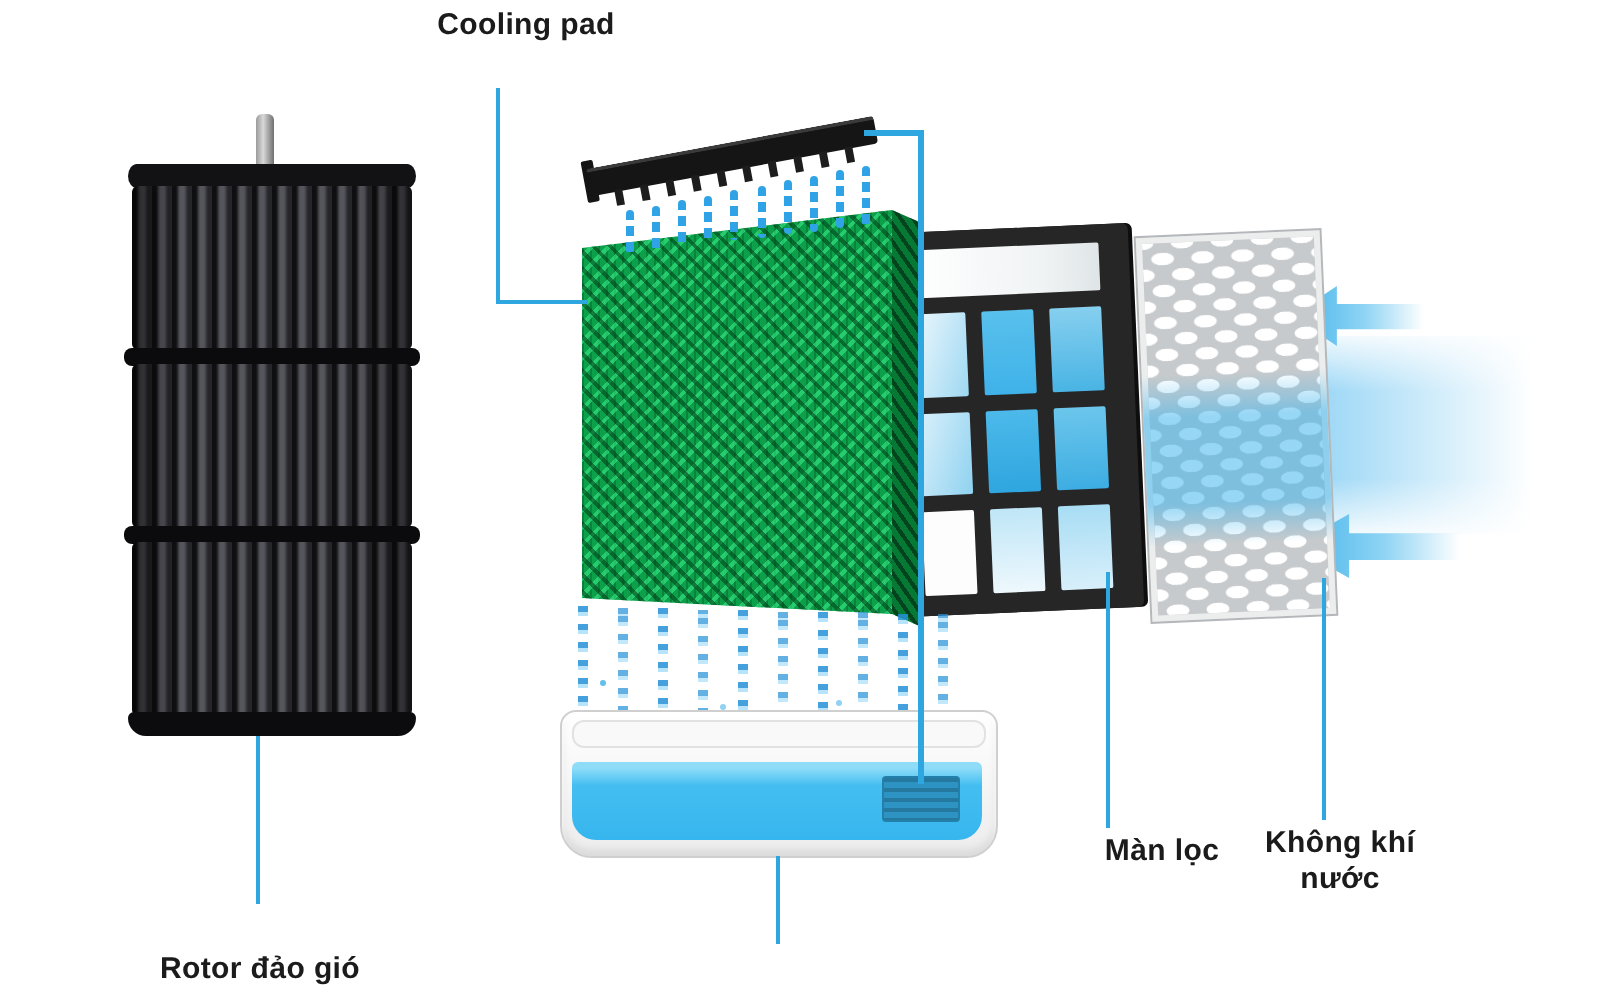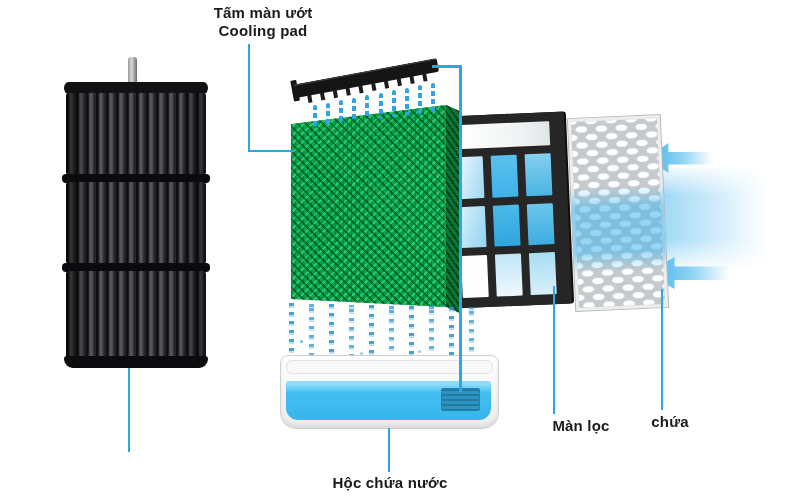--- a/index.html
+++ b/index.html
@@ -175,7 +175,6 @@
   <div class="abs leader" style="left:661px;top:289px;width:2px;height:121px;"></div>
 
   <div class="abs label" style="left:193px;top:4px;width:140px;">
-    <div>Tấm màn ướt</div>
     <div>Cooling pad</div>
   </div>
   <div class="abs label" style="left:315px;top:474px;width:150px;">Hộc chứa nước</div>

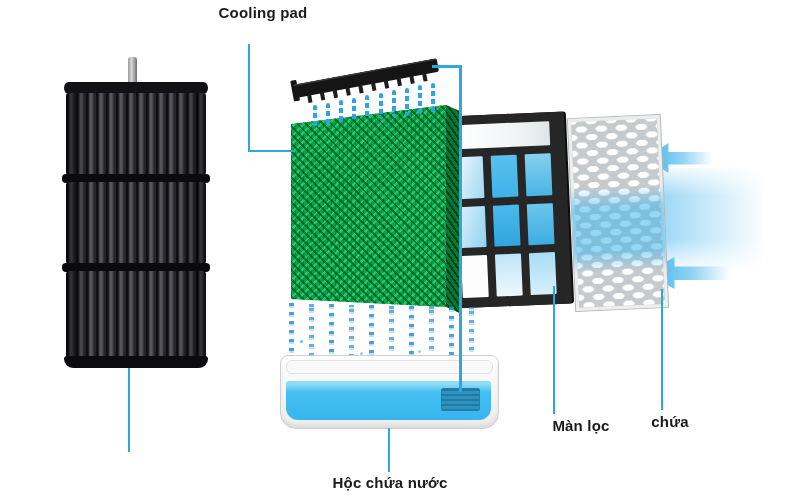--- a/index.html
+++ b/index.html
@@ -180,6 +180,7 @@
   <div class="abs label" style="left:315px;top:474px;width:150px;">Hộc chứa nước</div>
   <div class="abs label" style="left:541px;top:417px;width:80px;">Màn lọc</div>
   <div class="abs label" style="left:618px;top:413px;width:104px;">
+    <div>Không khí</div>
     <div>chứa</div>
   </div>
 

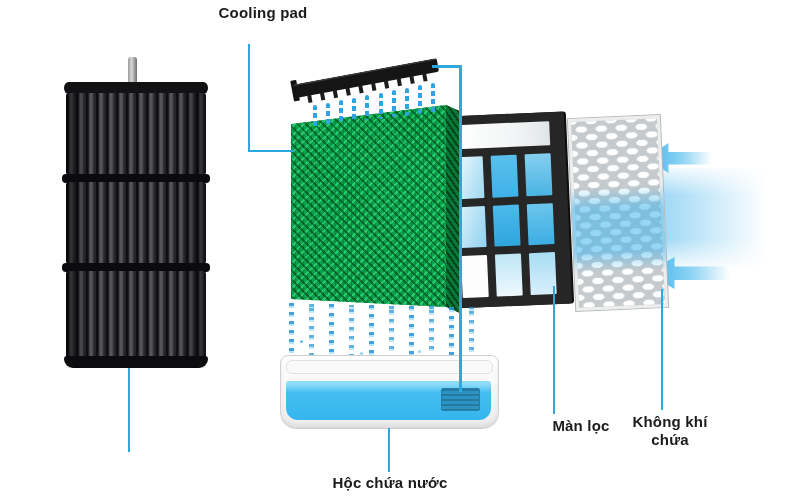--- a/index.html
+++ b/index.html
@@ -181,7 +181,7 @@
   <div class="abs label" style="left:541px;top:417px;width:80px;">Màn lọc</div>
   <div class="abs label" style="left:618px;top:413px;width:104px;">
     <div>Không khí</div>
-    <div>chứa</div>
+    <div>nước</div>
   </div>
 
 </div>

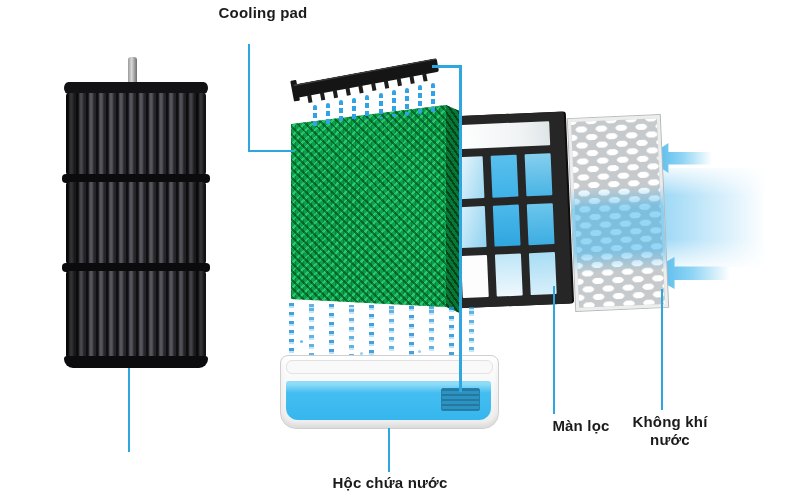--- a/index.html
+++ b/index.html
@@ -177,6 +177,7 @@
   <div class="abs label" style="left:193px;top:4px;width:140px;">
     <div>Cooling pad</div>
   </div>
+  <div class="abs label" style="left:55px;top:476px;width:150px;">Rotor đảo gió</div>
   <div class="abs label" style="left:315px;top:474px;width:150px;">Hộc chứa nước</div>
   <div class="abs label" style="left:541px;top:417px;width:80px;">Màn lọc</div>
   <div class="abs label" style="left:618px;top:413px;width:104px;">

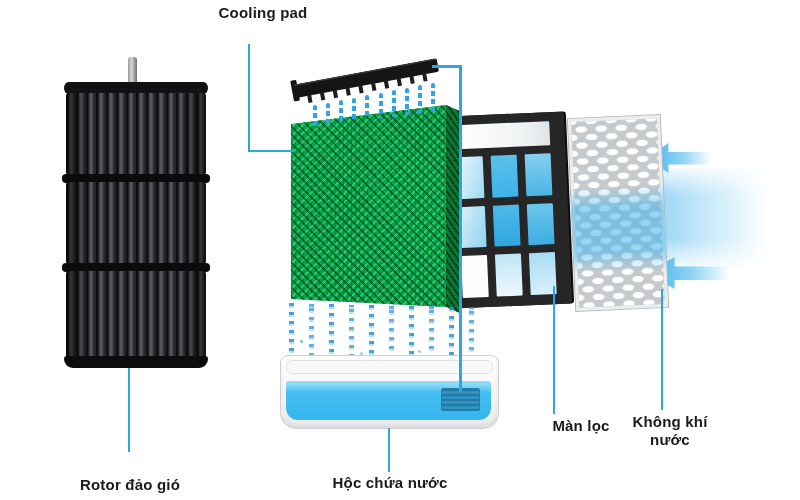--- a/index.html
+++ b/index.html
@@ -178,7 +178,6 @@
     <div>Cooling pad</div>
   </div>
   <div class="abs label" style="left:55px;top:476px;width:150px;">Rotor đảo gió</div>
-  <div class="abs label" style="left:315px;top:474px;width:150px;">Hộc chứa nước</div>
   <div class="abs label" style="left:541px;top:417px;width:80px;">Màn lọc</div>
   <div class="abs label" style="left:618px;top:413px;width:104px;">
     <div>Không khí</div>

